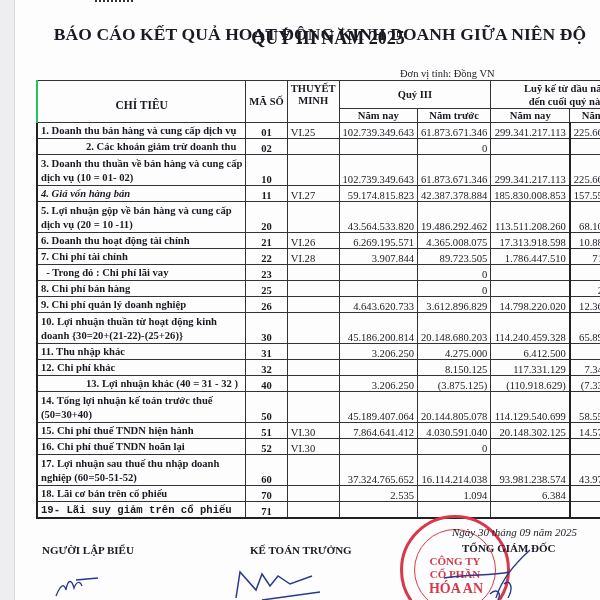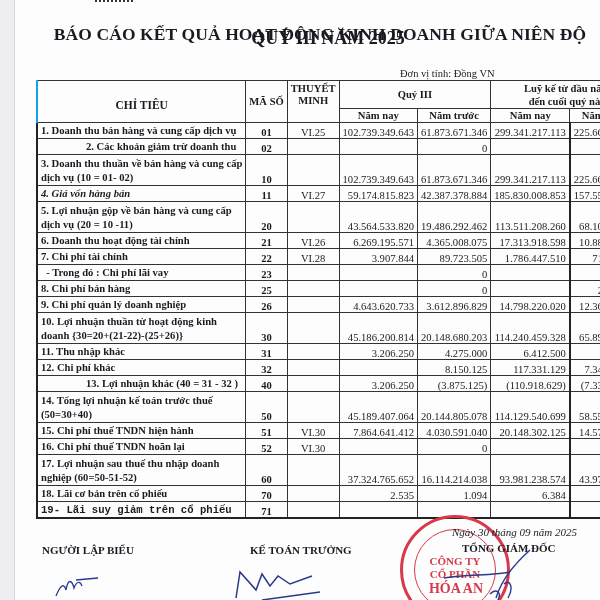--- a/index.html
+++ b/index.html
@@ -29,7 +29,7 @@
   .code { text-align:center; font-weight:bold; }
   .note { text-align:center; }
   .num { text-align:right; }
-  table.rep th.outer-left { border-left:2px solid #0ea5e9; }
+  table.rep th.outer-left { border-left:2px solid #22c55e; }
   table.rep td.outer-left { border-left:2px solid #222; }
   table.rep tr:last-child td { border-bottom:2px solid #222; }
   table.rep .thick-r { border-right:2px solid #222; }

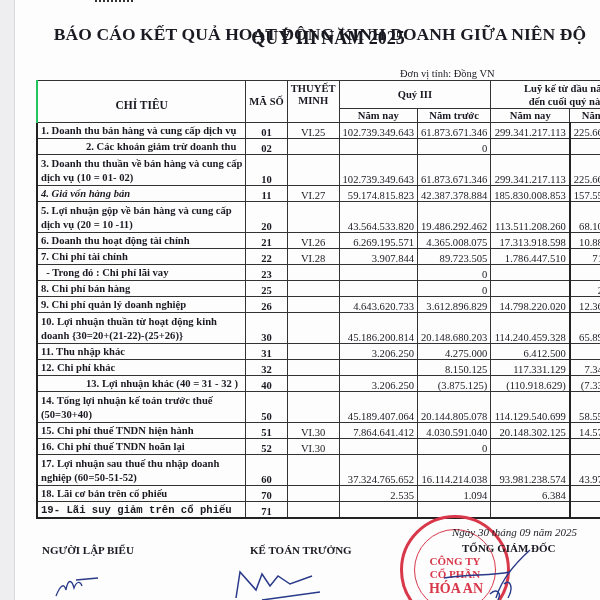--- a/index.html
+++ b/index.html
@@ -27,7 +27,7 @@
   table.rep tr.r2 td { height:30px; }
   .lbl { font-weight:bold; text-align:left; }
   .code { text-align:center; font-weight:bold; }
-  .note { text-align:center; }
+  .note { text-align:left; }
   .num { text-align:right; }
   table.rep th.outer-left { border-left:2px solid #22c55e; }
   table.rep td.outer-left { border-left:2px solid #222; }

